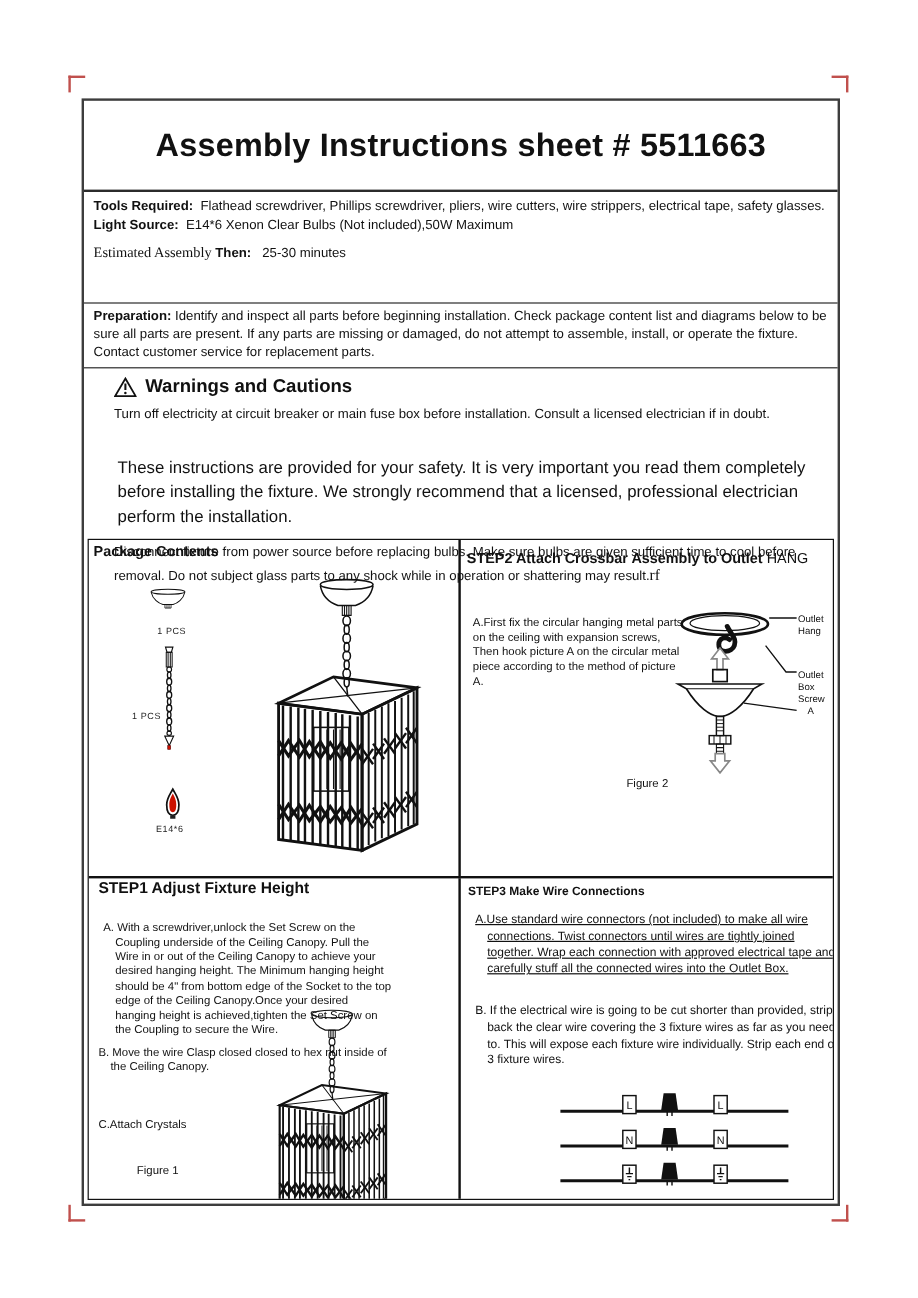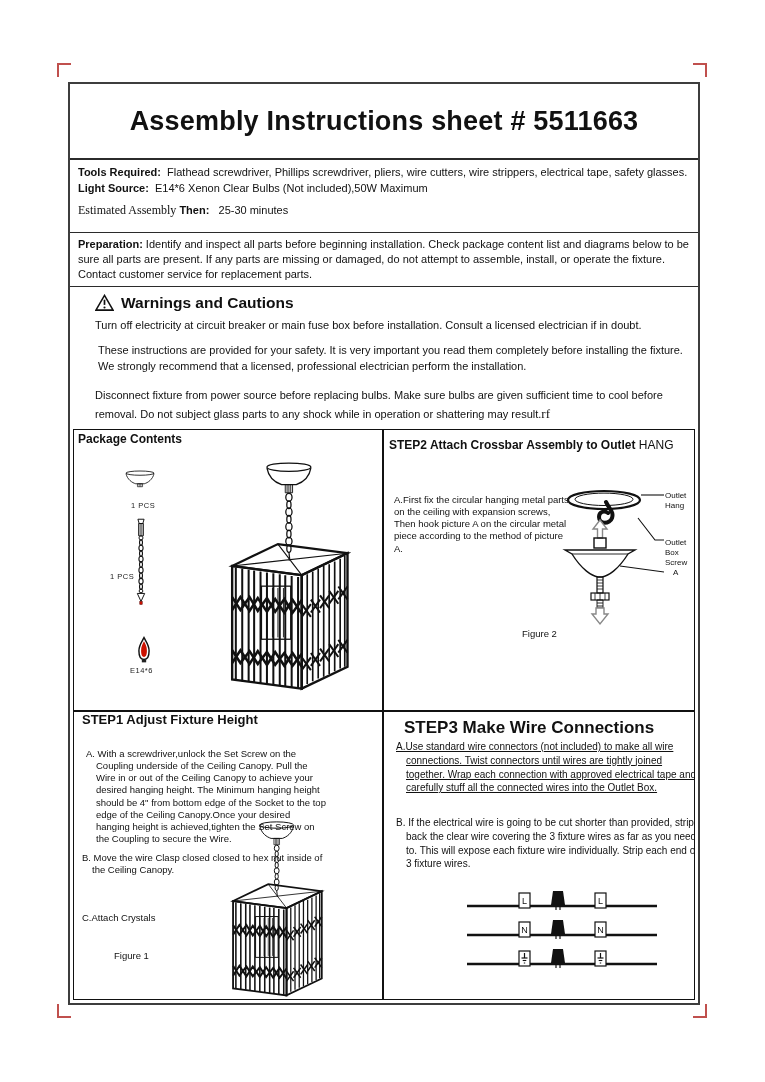--- a/index.html
+++ b/index.html
@@ -19,7 +19,7 @@
   .sec-title { height:76px; border-bottom:2px solid #2b2b2b; display:flex; align-items:center; justify-content:center; }
   .sec-title h1 { font-size:27px; font-weight:bold; letter-spacing:0.2px; }
 
-  .sec-info { height:73px; padding:5px 8px 0 8px; border-bottom:1.5px solid #2b2b2b; }
+  .sec-info { height:93px; padding:5px 8px 0 8px; border-bottom:1.5px solid #2b2b2b; }
   .sec-info p { font-size:11px; line-height:1.42; }
   .sec-info .tools { text-align:justify; }
   .sec-info .time { margin-top:6px; }

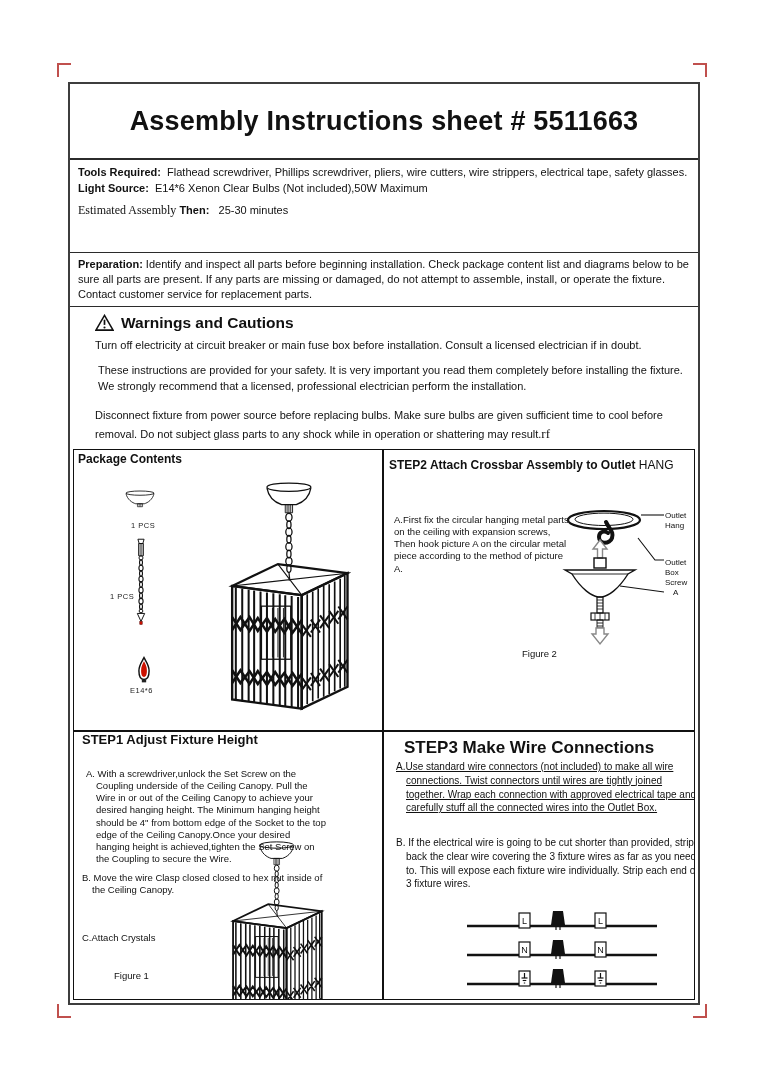--- a/index.html
+++ b/index.html
@@ -33,7 +33,7 @@
   .warn-head { display:flex; align-items:center; gap:7px; }
   .warn-head h2 { font-size:15.5px; font-weight:bold; }
   .sec-warn .p1 { margin-top:7px; font-size:11px; }
-  .sec-warn .p2 { margin-top:12px; margin-left:3px; max-width:596px; font-size:11px; line-height:1.45; }
+  .sec-warn .p2 { margin-top:28px; margin-left:3px; max-width:596px; font-size:14px; line-height:1.45; }
   .sec-warn .p3 { margin-top:12px; max-width:602px; font-size:11px; line-height:1.6; }
   .rf-suffix { font-family:"Liberation Serif", serif; font-size:13px; }
 

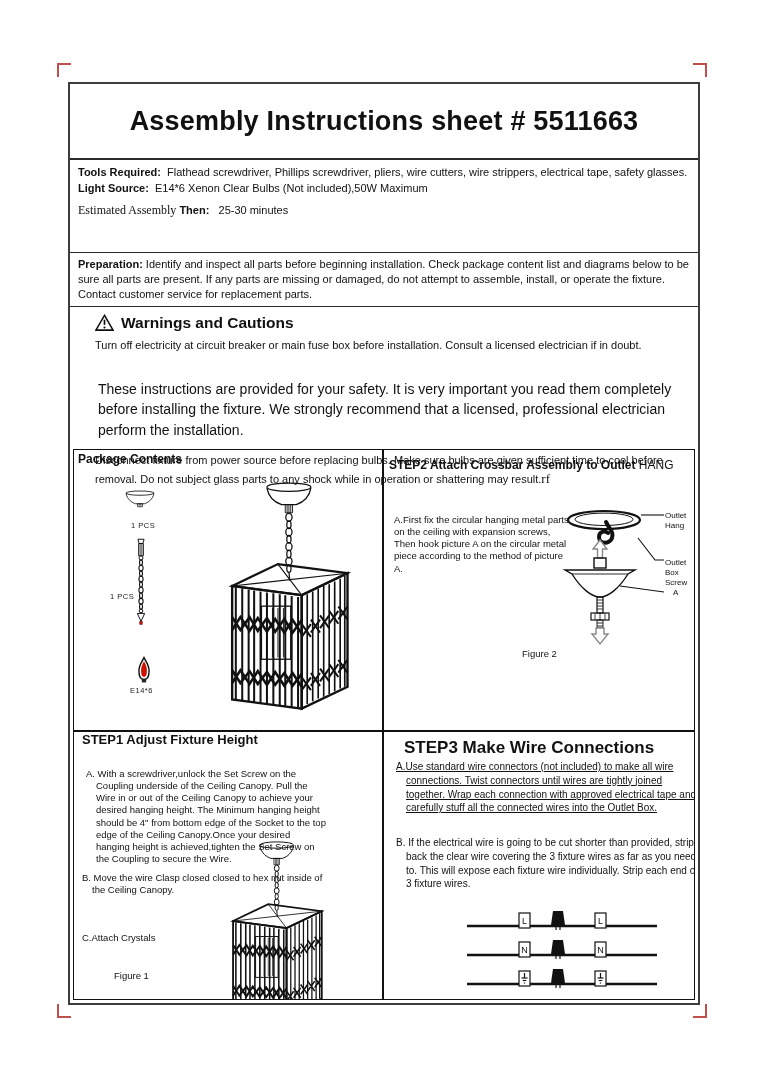--- a/index.html
+++ b/index.html
@@ -232,7 +232,7 @@
       </div>
 
       <div class="cell">
-        <div class="panel-head abs" style="left:20px; top:6px; font-size:17px;">STEP3 Make Wire Connections</div>
+        <div class="panel-head abs" style="left:6px; top:6px; font-size:10px;">STEP3 Make Wire Connections</div>
         <p class="step3-text hang abs" style="left:12px; top:28px; width:300px;text-decoration:underline;">A.Use standard wire connectors (not included) to make all wire connections. Twist connectors until wires are tightly joined together. Wrap each connection with approved electrical tape and carefully stuff all the connected wires into the Outlet Box.</p>
         <p class="step3-text hang abs" style="left:12px; top:104px; width:306px;">B. If the electrical wire is going to be cut shorter than provided, strip back the clear wire covering the 3 fixture wires as far as you need to. This will expose each fixture wire individually. Strip each end of 3 fixture wires.</p>
 

